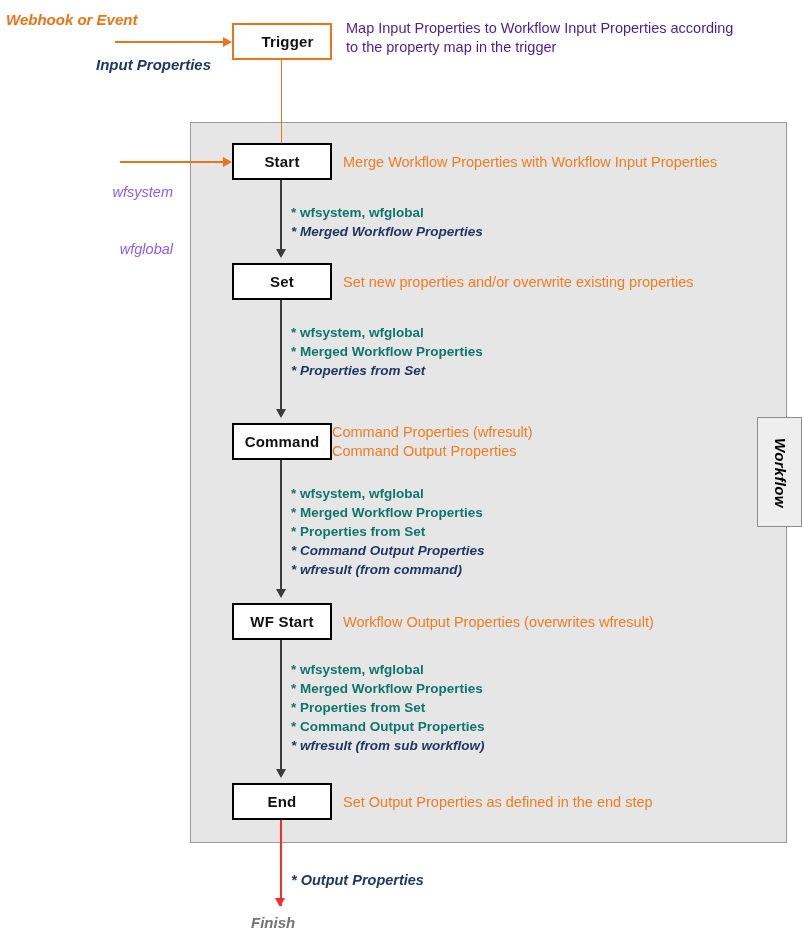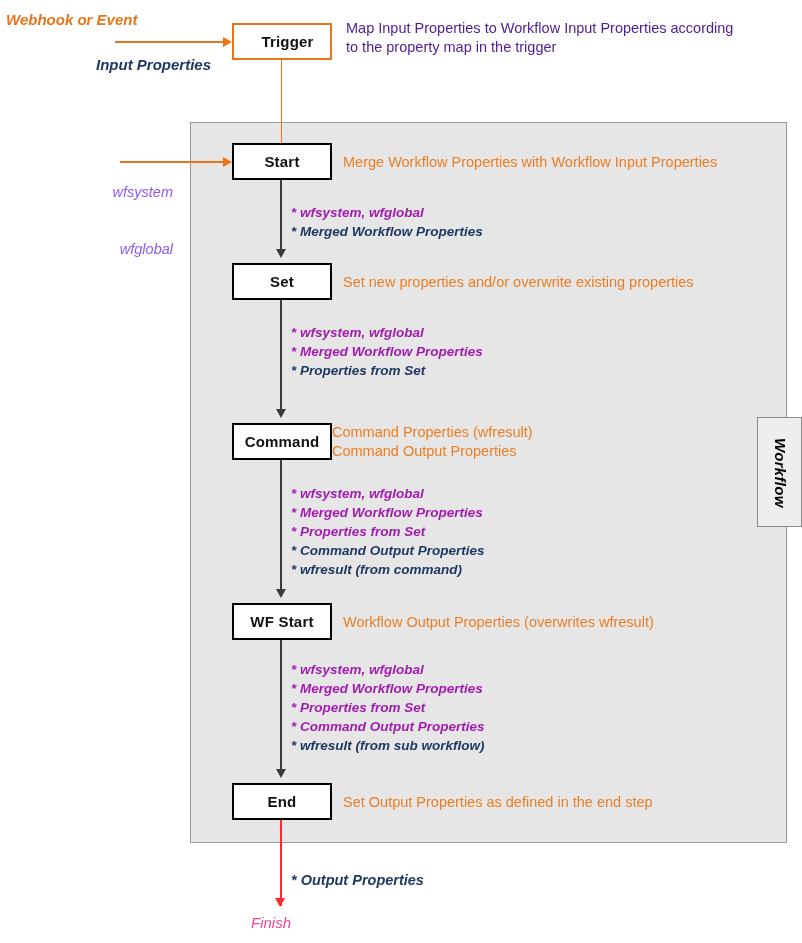--- a/index.html
+++ b/index.html
@@ -45,7 +45,7 @@
   .orange{color:#ed7d22;}
   .orange-b{color:#e8751a;font-weight:bold;font-style:italic;}
   .navy{color:#1f3864;font-weight:bold;font-style:italic;}
-  .gray-i{color:#a21caf;font-style:italic;font-weight:bold;}
+  .gray-i{color:#0f766e;font-weight:bold;}
   .gray-plain{color:#8b5cf6;font-style:italic;}
   .red{color:#ec4899;font-weight:normal;font-style:italic;}
   .desc{color:#ed7d22;font-size:14.5px;line-height:19px;}

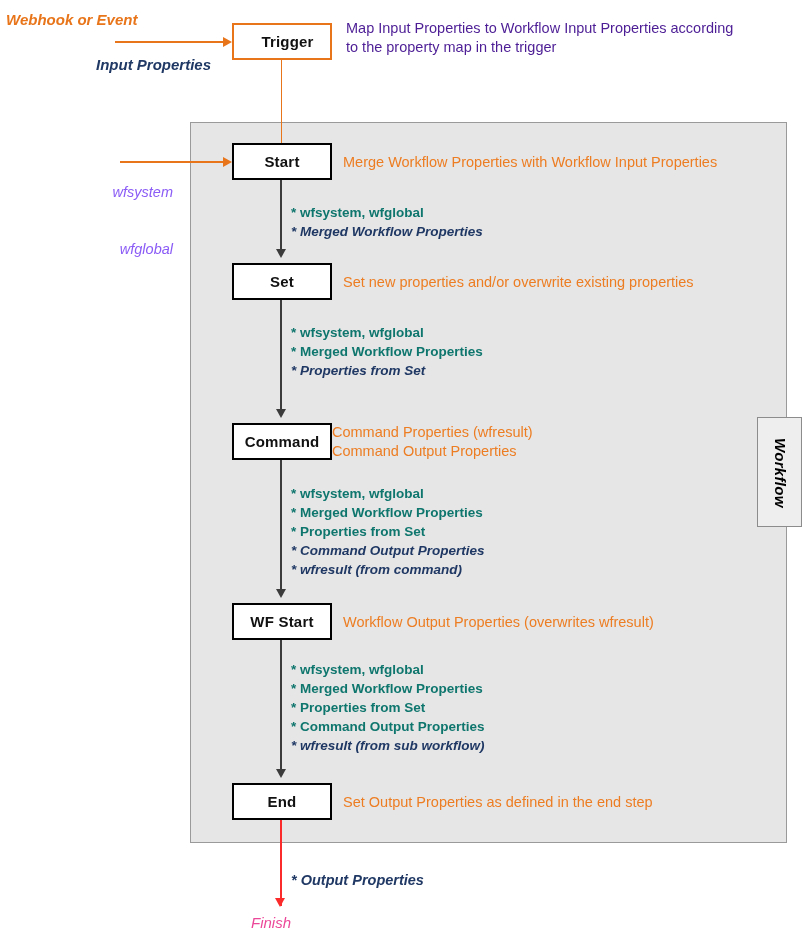--- a/index.html
+++ b/index.html
@@ -47,7 +47,7 @@
   .navy{color:#1f3864;font-weight:bold;font-style:italic;}
   .gray-i{color:#0f766e;font-weight:bold;}
   .gray-plain{color:#8b5cf6;font-style:italic;}
-  .red{color:#ec4899;font-weight:normal;font-style:italic;}
+  .red{color:#737373;font-weight:bold;font-style:italic;}
   .desc{color:#ed7d22;font-size:14.5px;line-height:19px;}
   .desc-gray{color:#4c1d95;font-size:14.5px;line-height:19px;}
 

